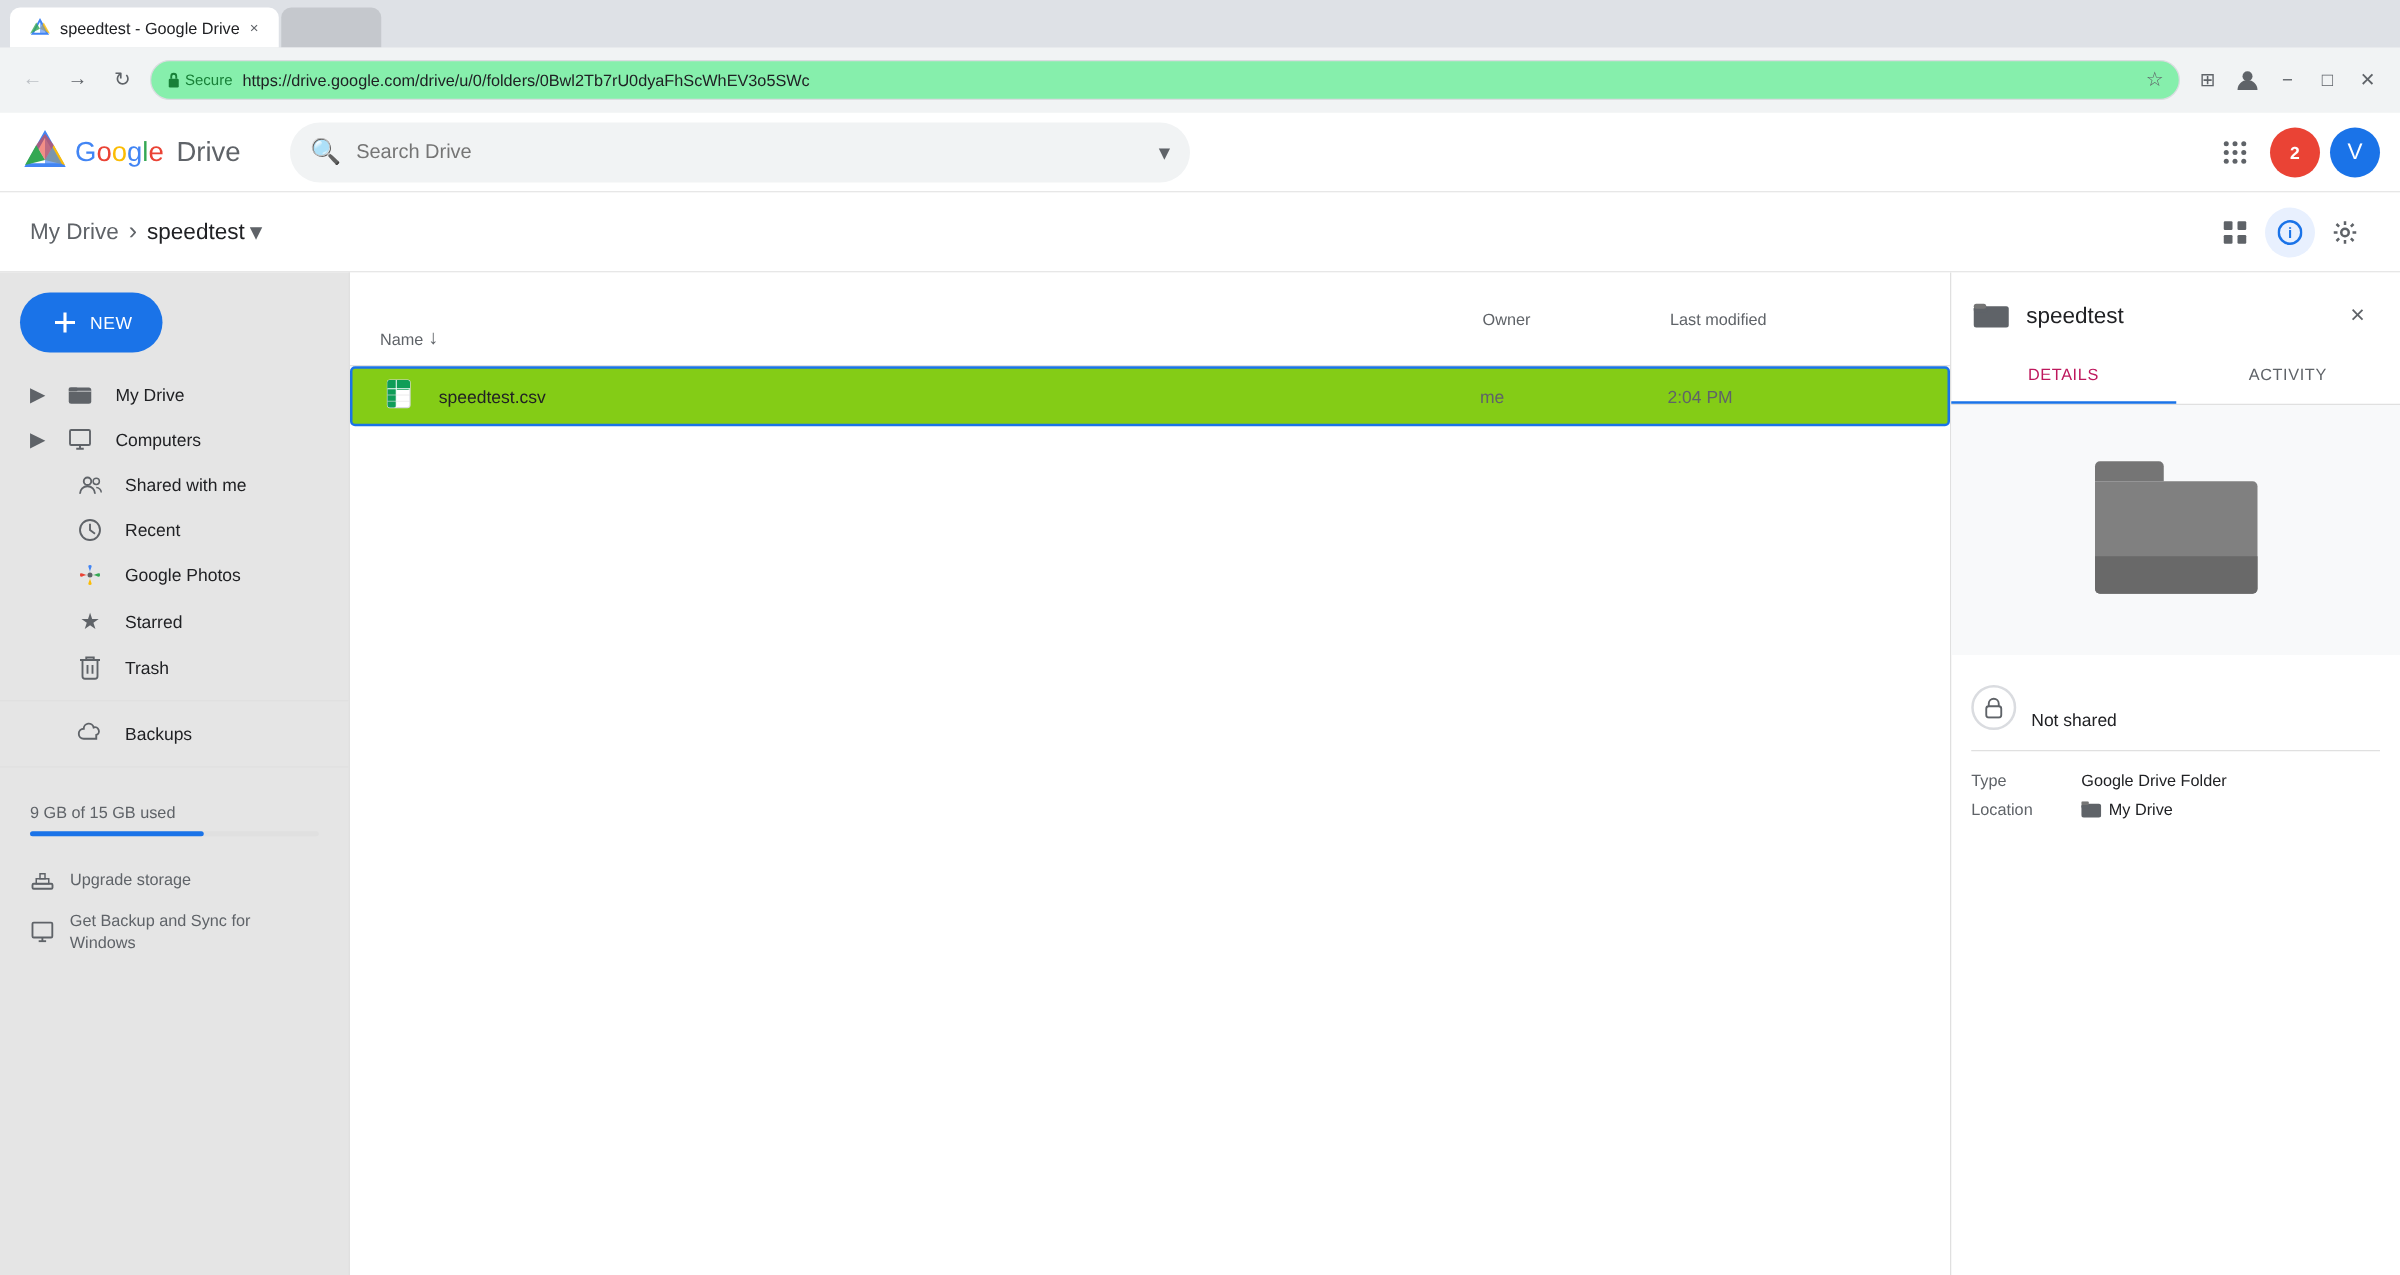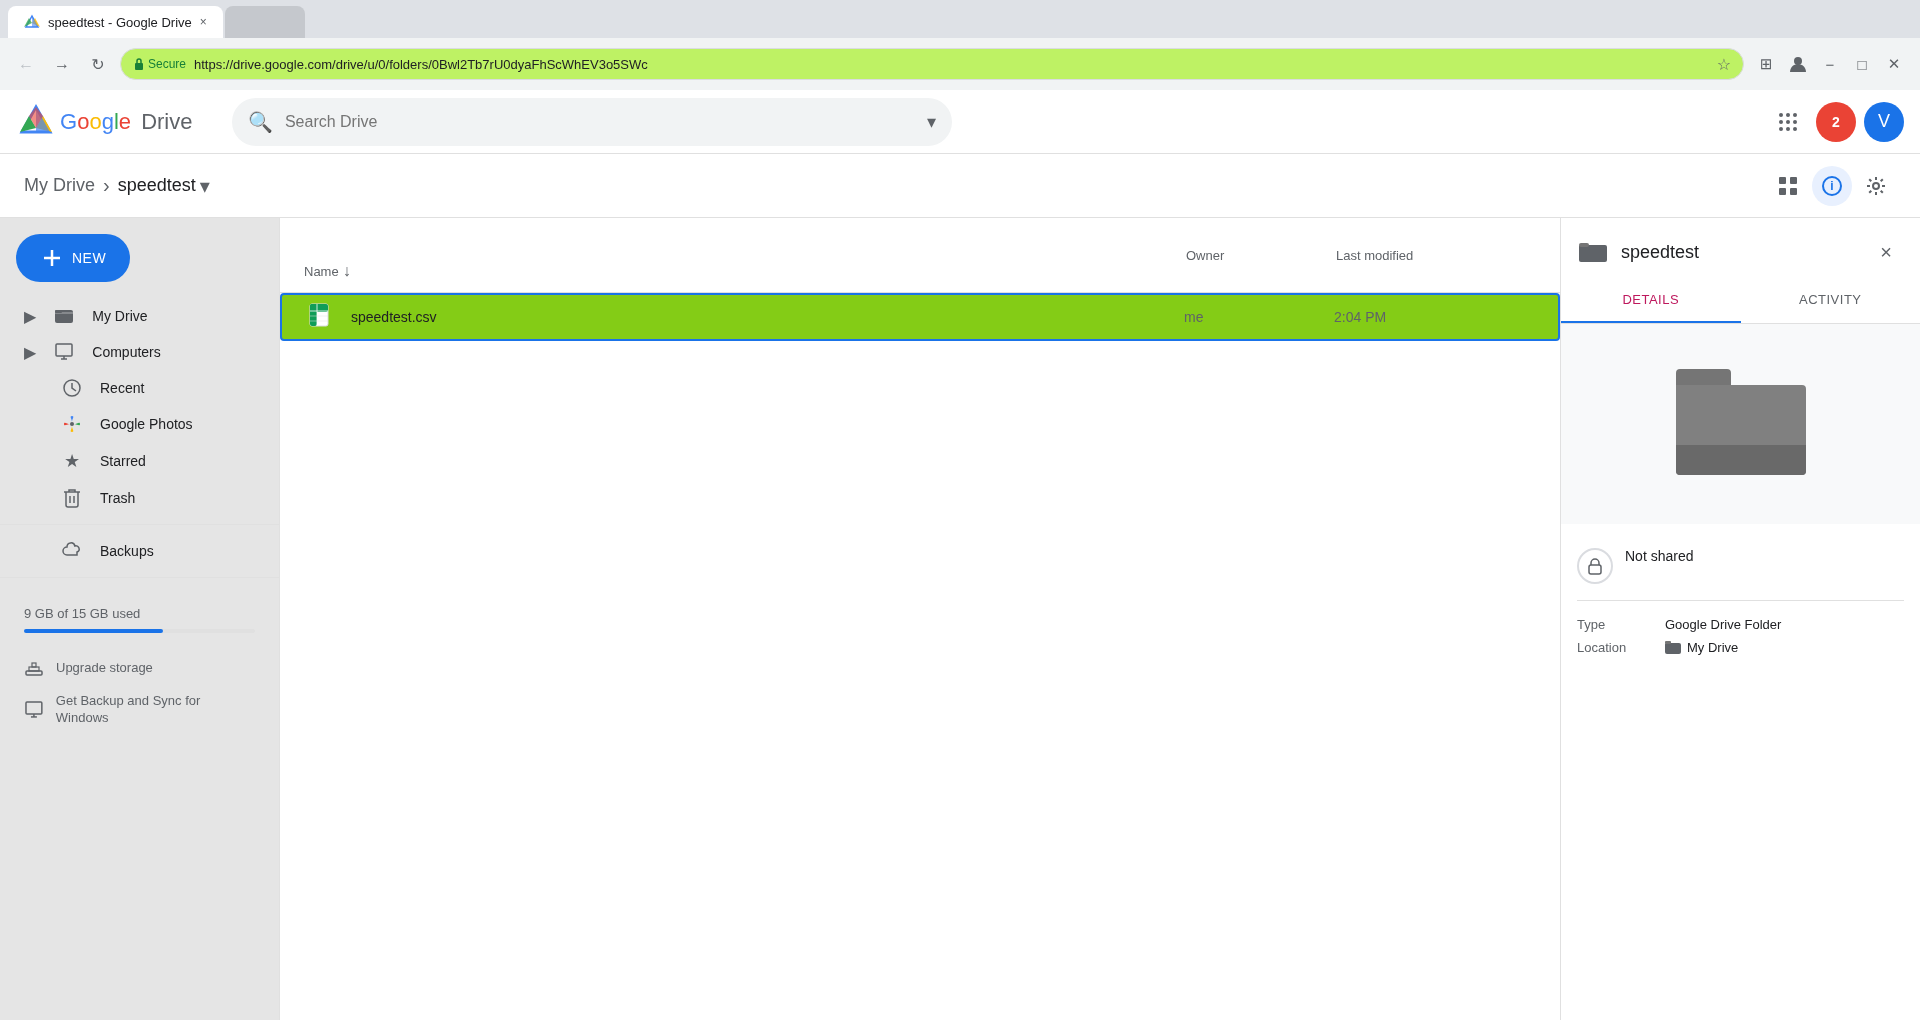--- a/index.html
+++ b/index.html
@@ -15,7 +15,7 @@
     .browser-toolbar { height: 52px; background: #f1f3f4; display: flex; align-items: center; padding: 0 12px; gap: 8px; }
     .nav-btn { width: 28px; height: 28px; border-radius: 50%; border: none; background: transparent; cursor: pointer; display: flex; align-items: center; justify-content: center; color: #5f6368; font-size: 16px; }
     .nav-btn.disabled { color: #bdc1c6; cursor: default; }
-    .address-bar { flex: 1; height: 32px; background: #bef264; border-radius: 16px; display: flex; align-items: center; padding: 0 12px; gap: 8px; border: 1px solid #dadce0; font-size: 14px; }
+    .address-bar { flex: 1; height: 32px; background: #86efac; border-radius: 16px; display: flex; align-items: center; padding: 0 12px; gap: 8px; border: 1px solid #dadce0; font-size: 14px; }
     .secure-badge { color: #188038; font-size: 12px; display: flex; align-items: center; gap: 3px; }
     .address-text { flex: 1; color: #202124; font-size: 13px; }
     .toolbar-actions { display: flex; align-items: center; gap: 4px; }

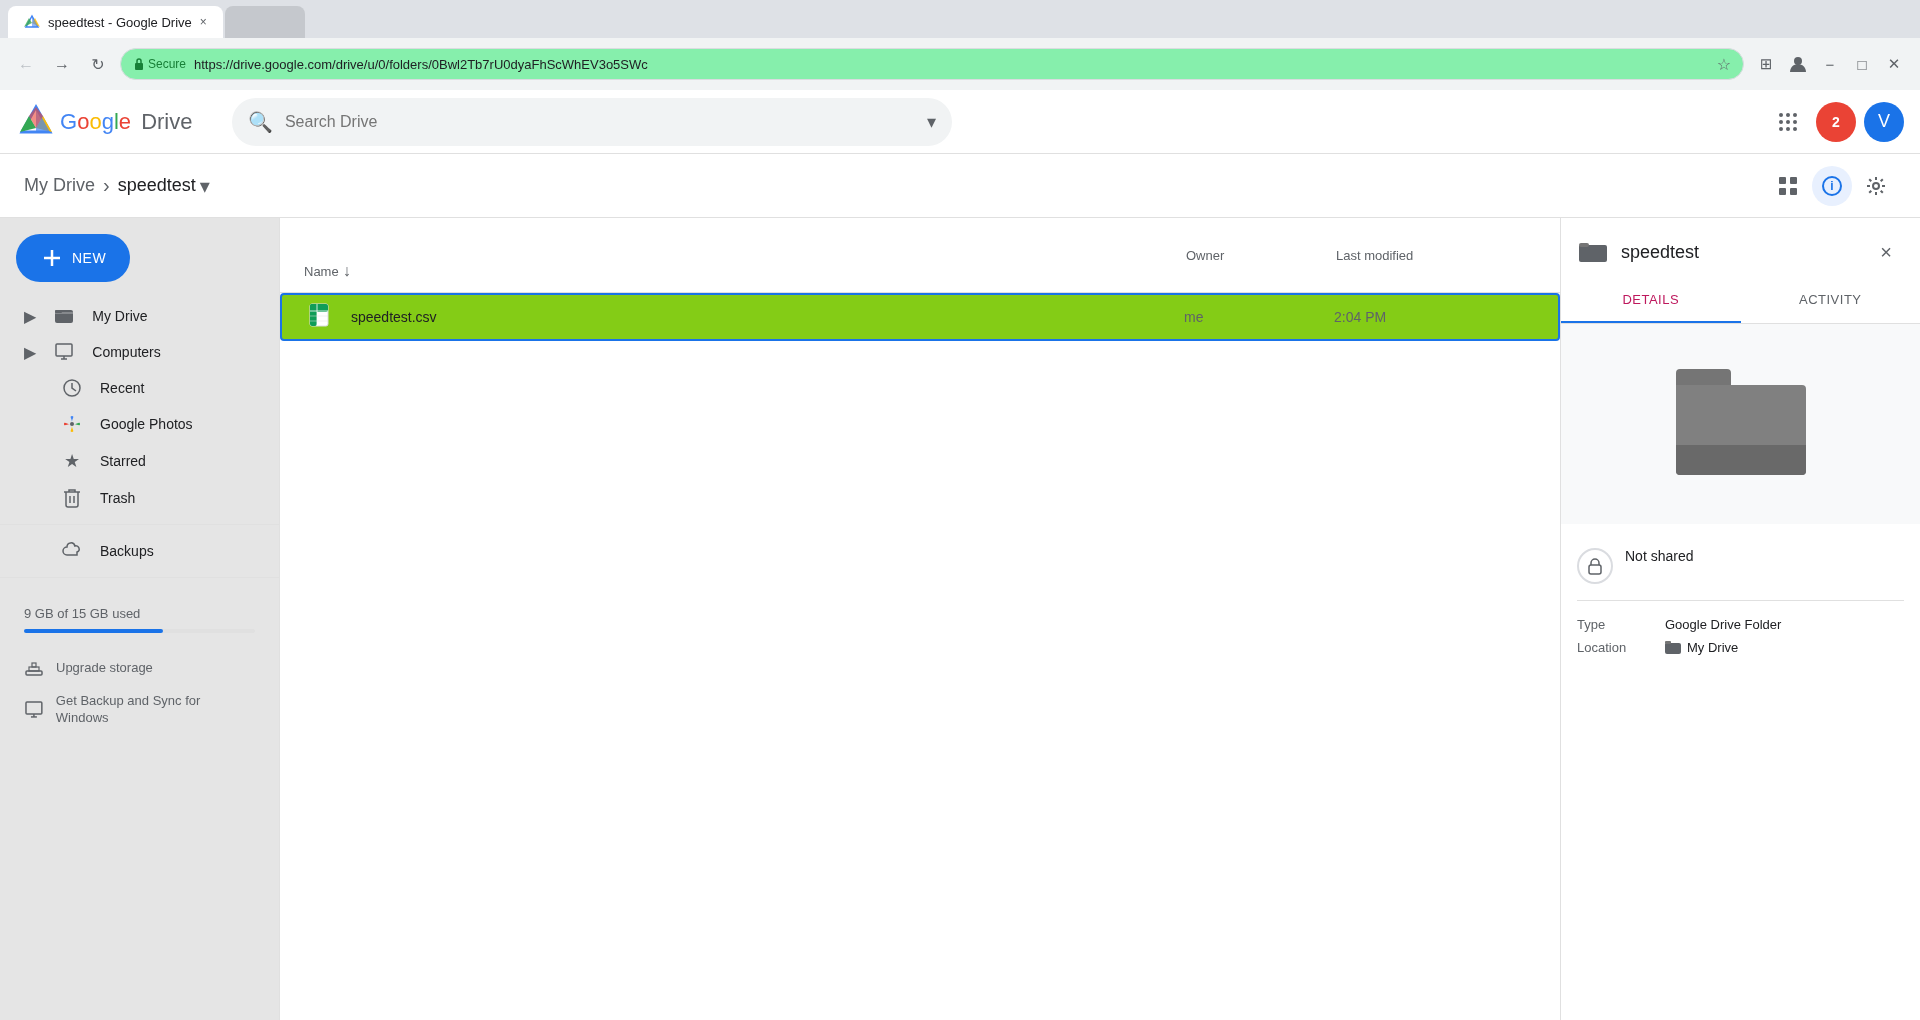--- a/index.html
+++ b/index.html
@@ -264,6 +264,18 @@
       <span>Computers</span>
     </div>
 
+    <div class="sidebar-item">
+      <span style="width:20px;display:inline-block;"></span>
+      <span class="item-icon">
+        <svg width="20" height="20" viewBox="0 0 20 20">
+            <circle cx="8" cy="7" r="3" fill="none" stroke="#5f6368" stroke-width="1.5"></circle>
+            <path d="M2 17c0-3.3 2.7-6 6-6s6 2.7 6 6" fill="none" stroke="#5f6368" stroke-width="1.5"></path>
+            <circle cx="15" cy="7" r="2.5" fill="none" stroke="#5f6368" stroke-width="1.2"></circle>
+            <path d="M15 12c2.2 0 4 1.8 4 4" fill="none" stroke="#5f6368" stroke-width="1.2"></path>
+          </svg>
+      </span>
+      <span>Shared with me</span>
+    </div>
 
     <div class="sidebar-item">
       <span style="width:20px;display:inline-block;"></span>

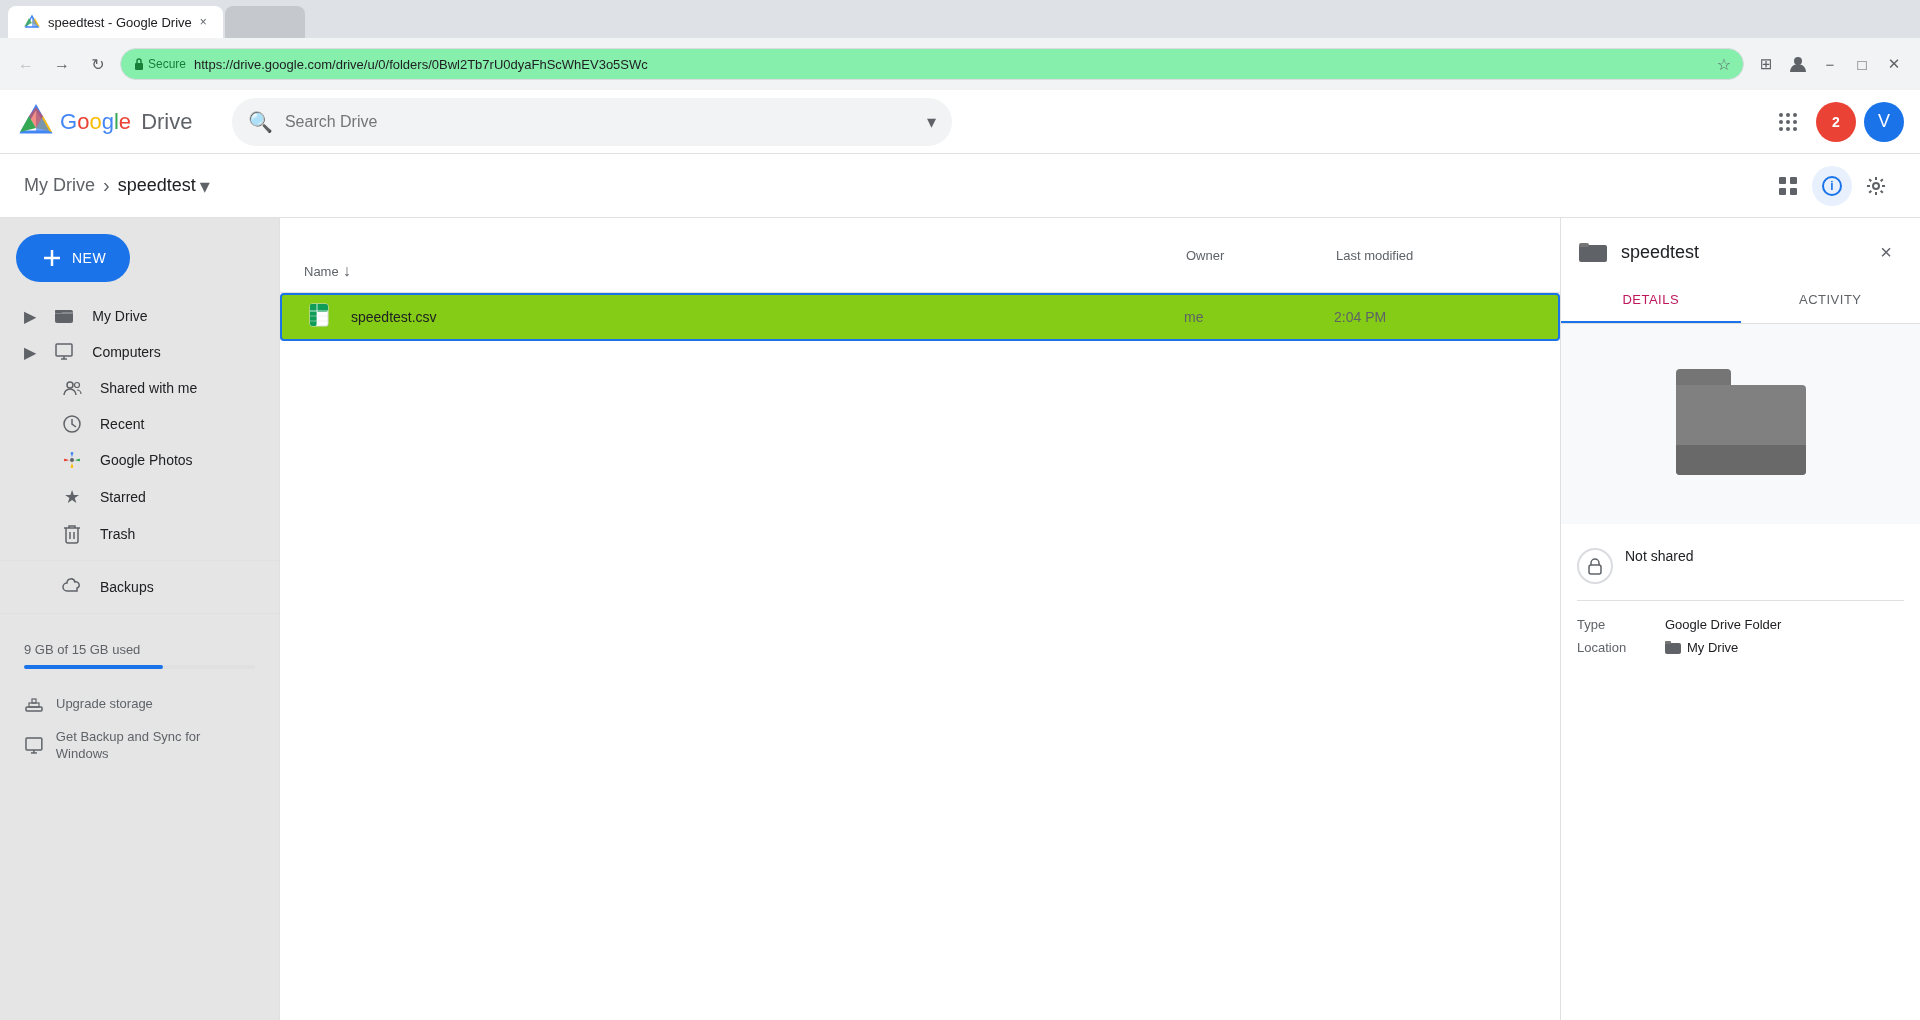--- a/index.html
+++ b/index.html
@@ -85,7 +85,7 @@
     .panel-tab.active { color: #be185d; border-bottom: 2px solid #1a73e8; }
     .panel-preview { background: #f8f9fa; display: flex; align-items: center; justify-content: center; height: 200px; }
     .panel-info { padding: 16px; }
-    .not-shared-row { display: flex; align-items: flex-start; gap: 12px; padding: 8px 0 16px; border-bottom: 1px solid #e0e0e0; margin-bottom: 12px; }
+    .not-shared-row { display: flex; align-items: flex-end; gap: 12px; padding: 8px 0 16px; border-bottom: 1px solid #e0e0e0; margin-bottom: 12px; }
     .lock-icon-circle { width: 36px; height: 36px; border-radius: 50%; border: 2px solid #dadce0; display: flex; align-items: center; justify-content: center; color: #5f6368; }
     .not-shared-text { color: #202124; font-size: 14px; }
     .detail-row { display: flex; padding: 4px 0; font-size: 13px; align-items: center; gap: 8px; }

